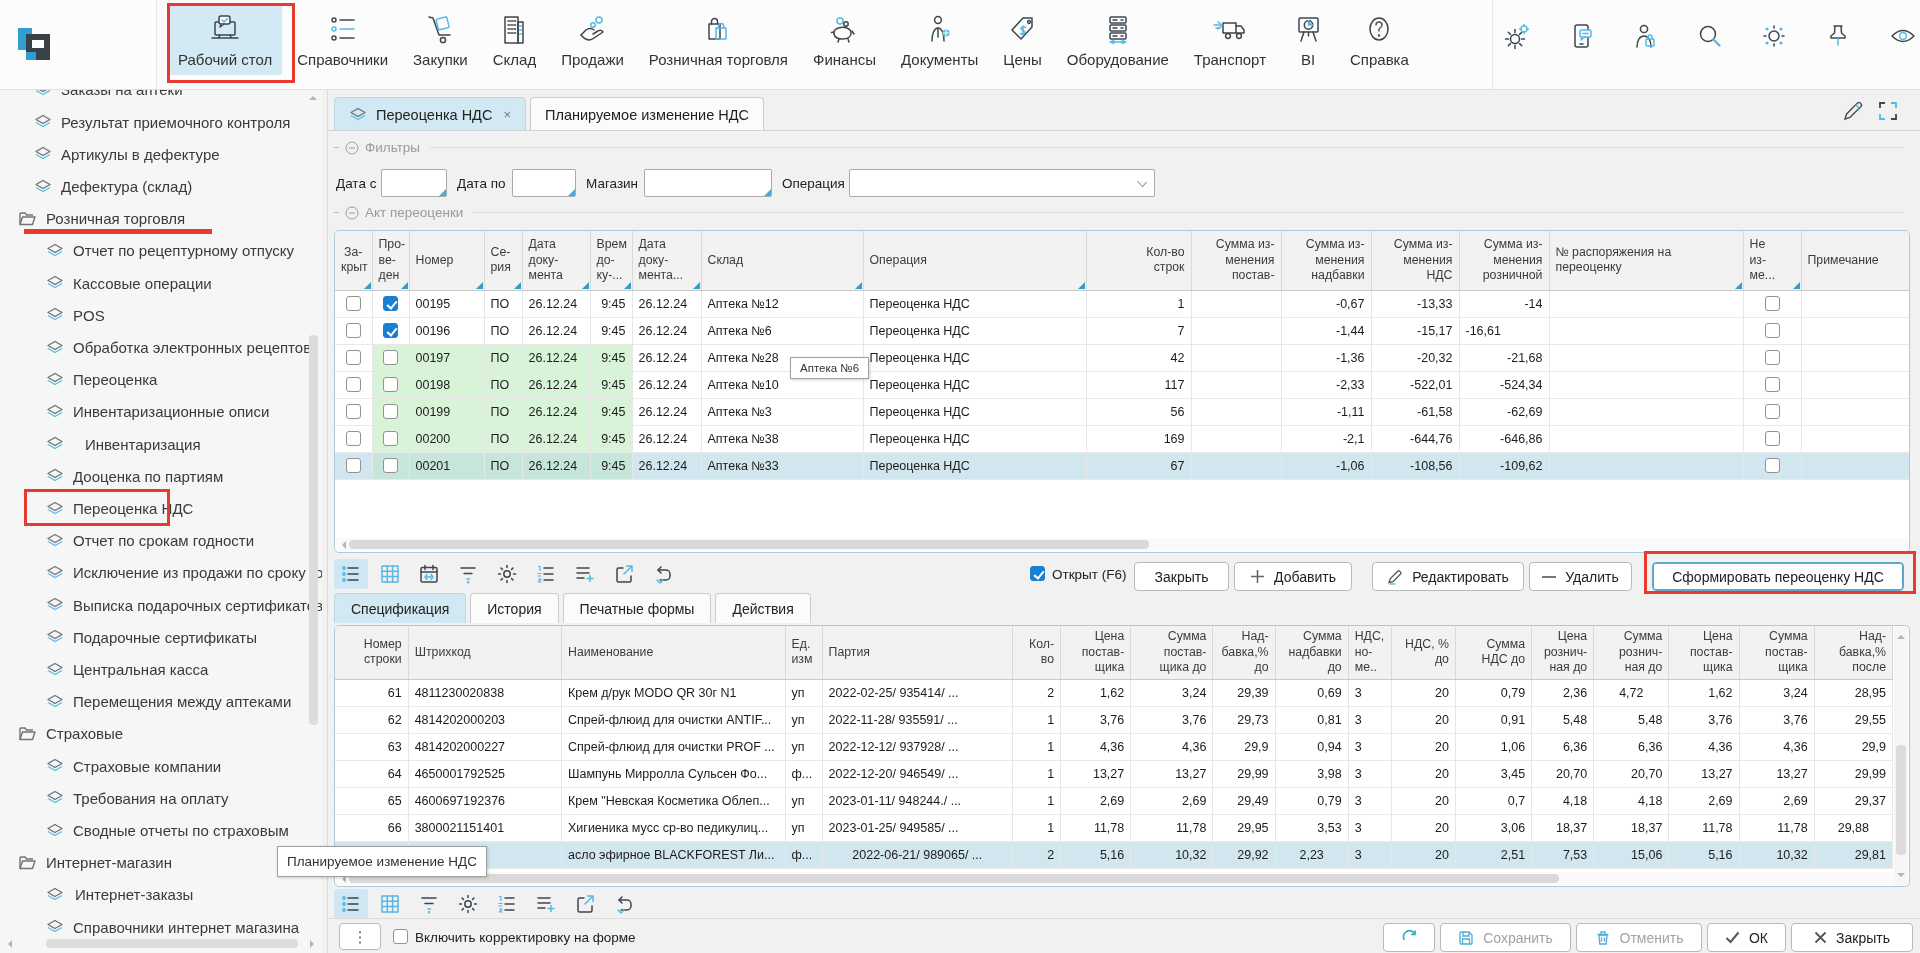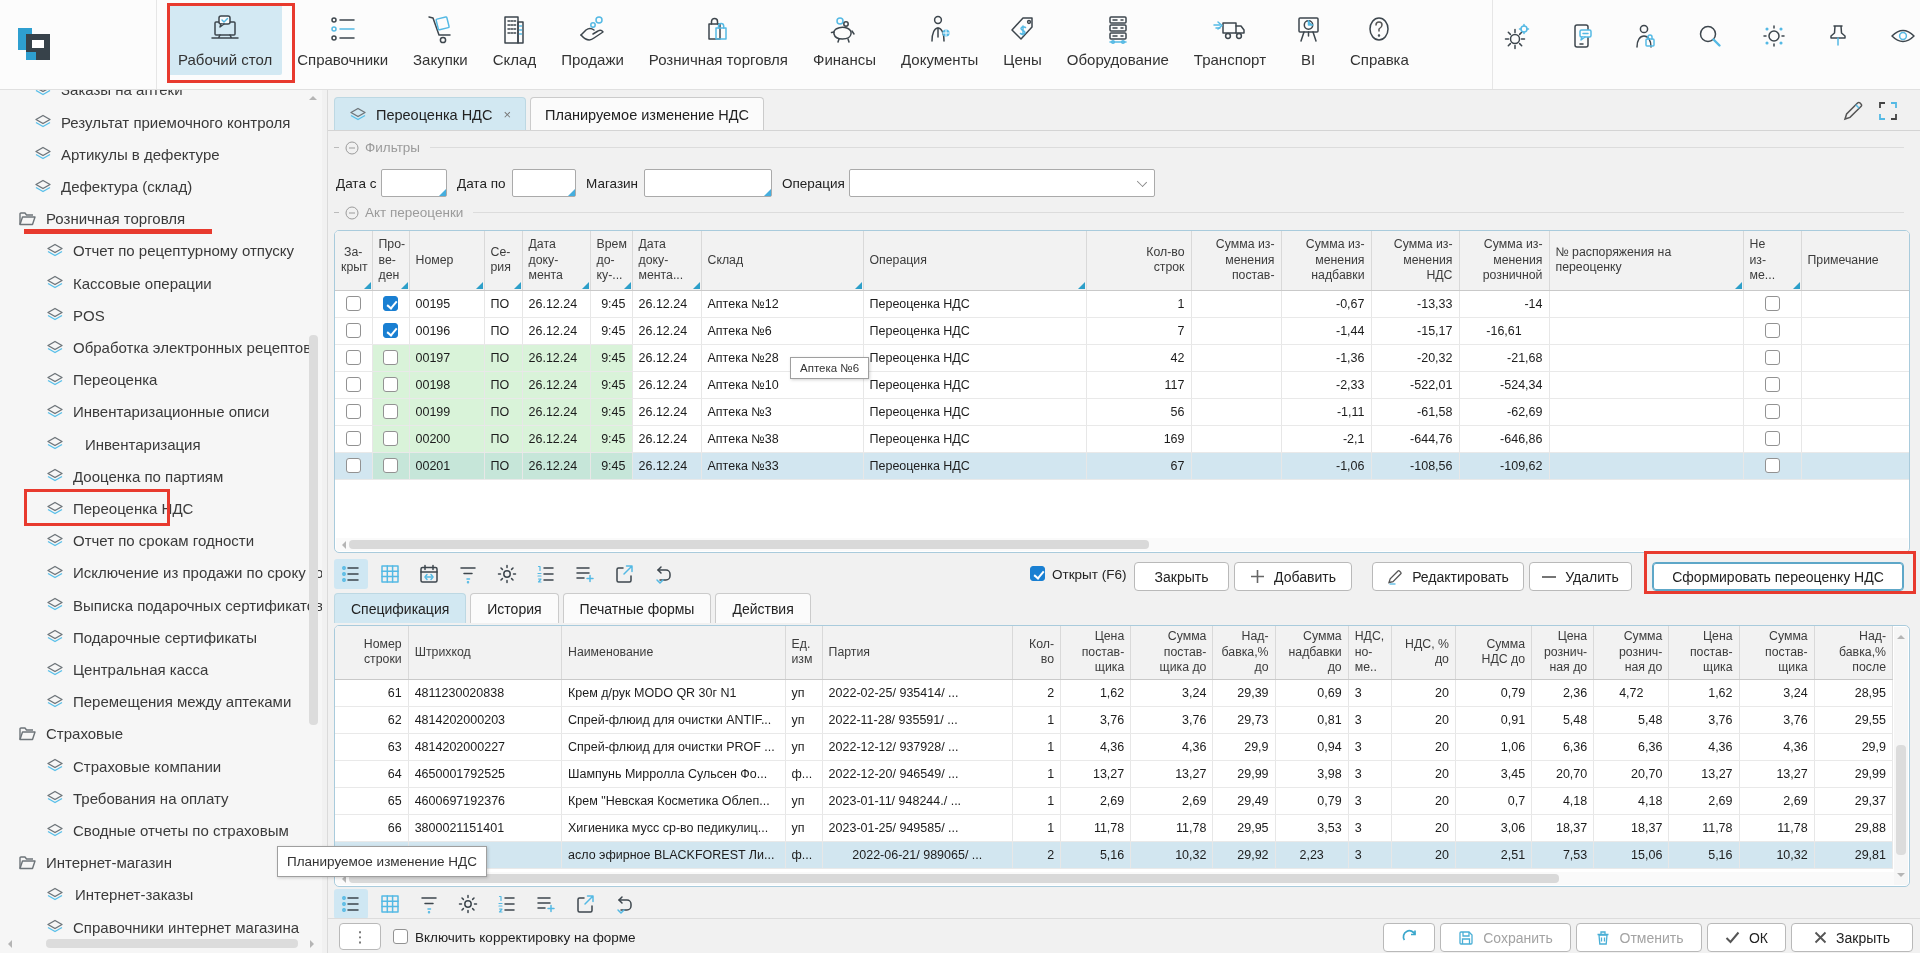--- a/index.html
+++ b/index.html
@@ -740,7 +740,7 @@
           <td class="" style="text-align:right"></td>
           <td class="" style="text-align:right">-1,44</td>
           <td class="" style="text-align:right">-15,17</td>
-          <td class="" style="text-align:center">-16,61</td>
+          <td class="" style="text-align:left">-16,61</td>
           <td class="" style="text-align:left"></td>
           <td class="" style="text-align:center"><span class="cb"></span></td>
           <td class="" style="text-align:left"></td>

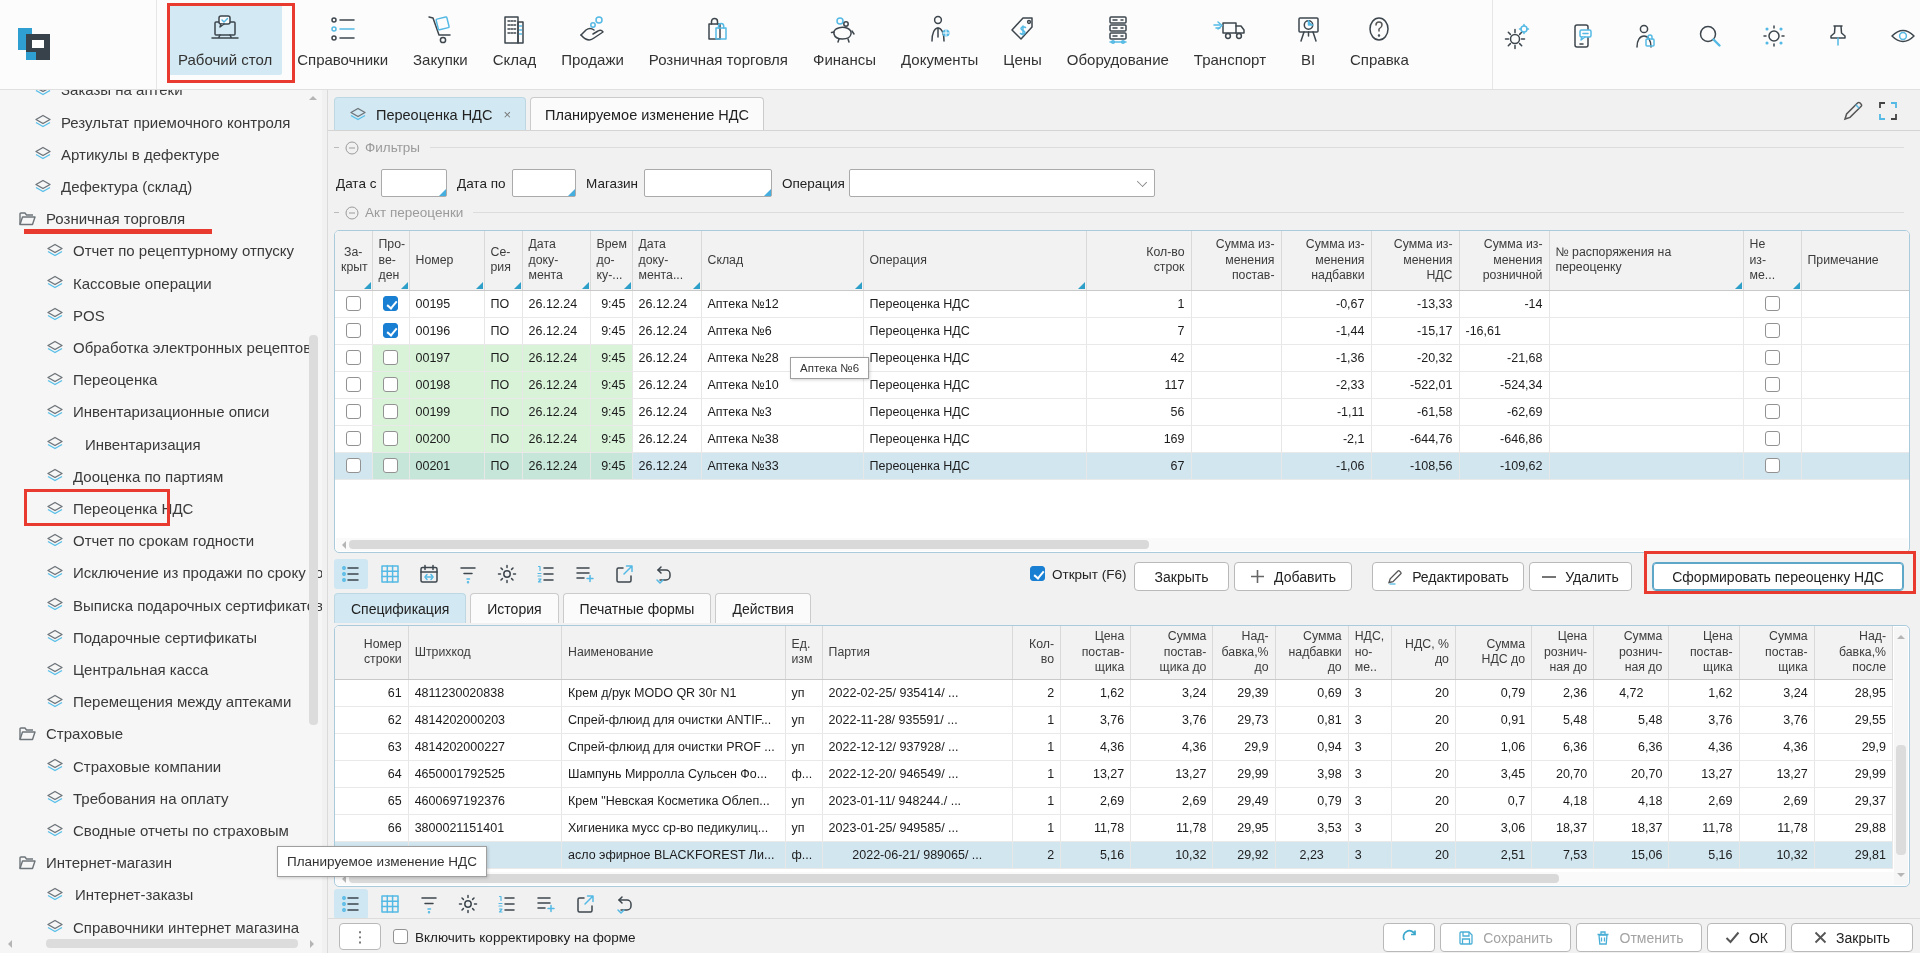--- a/index.html
+++ b/index.html
@@ -1148,7 +1148,7 @@
           <td style="text-align:right">18,37</td>
           <td style="text-align:right">11,78</td>
           <td style="text-align:right">11,78</td>
-          <td style="text-align:right">29,88</td>
+          <td style="text-align:center">29,88</td>
         </tr>
         <tr class="sel" style="height: 27px;">
           <td style="text-align:right">67</td>

